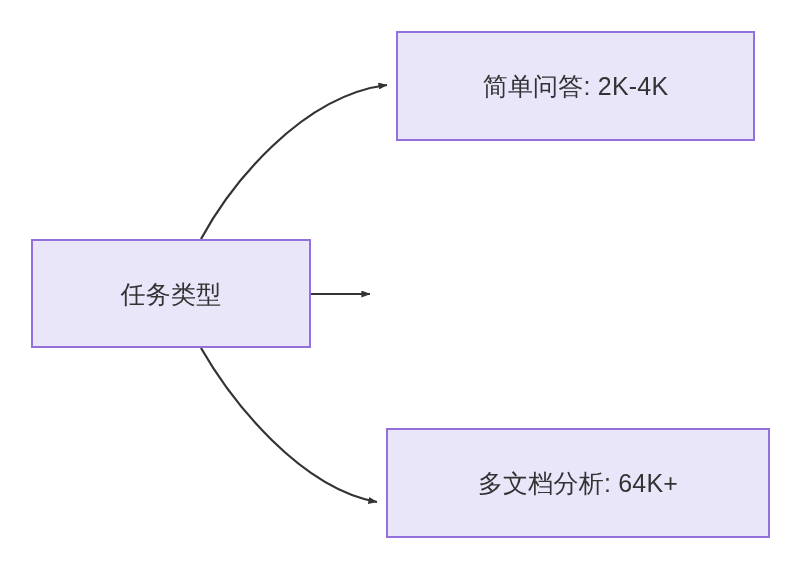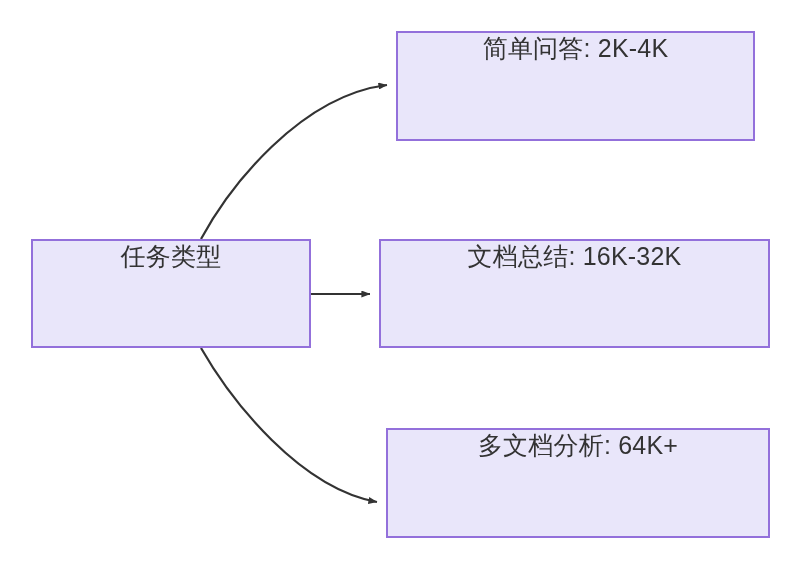--- a/index.html
+++ b/index.html
@@ -32,6 +32,7 @@
     border: 2px solid #9370db;
     border-radius: 0;
     display: flex;
+    align-items: center;
     justify-content: center;
     color: #333333;
     font-size: 25px;

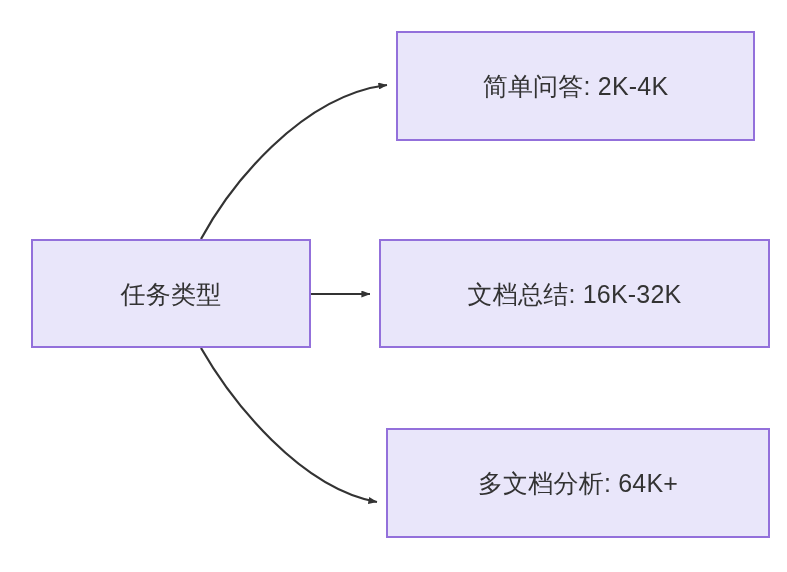--- a/index.html
+++ b/index.html
@@ -75,9 +75,6 @@
     <span class="node-label">简单问答: 2K-4K</span>
   </div>
 
-  <div class="node" id="node-doc-sum">
-    <span class="node-label">文档总结: 16K-32K</span>
-  </div>
 
   <div class="node" id="node-multi-doc">
     <span class="node-label">多文档分析: 64K+</span>

